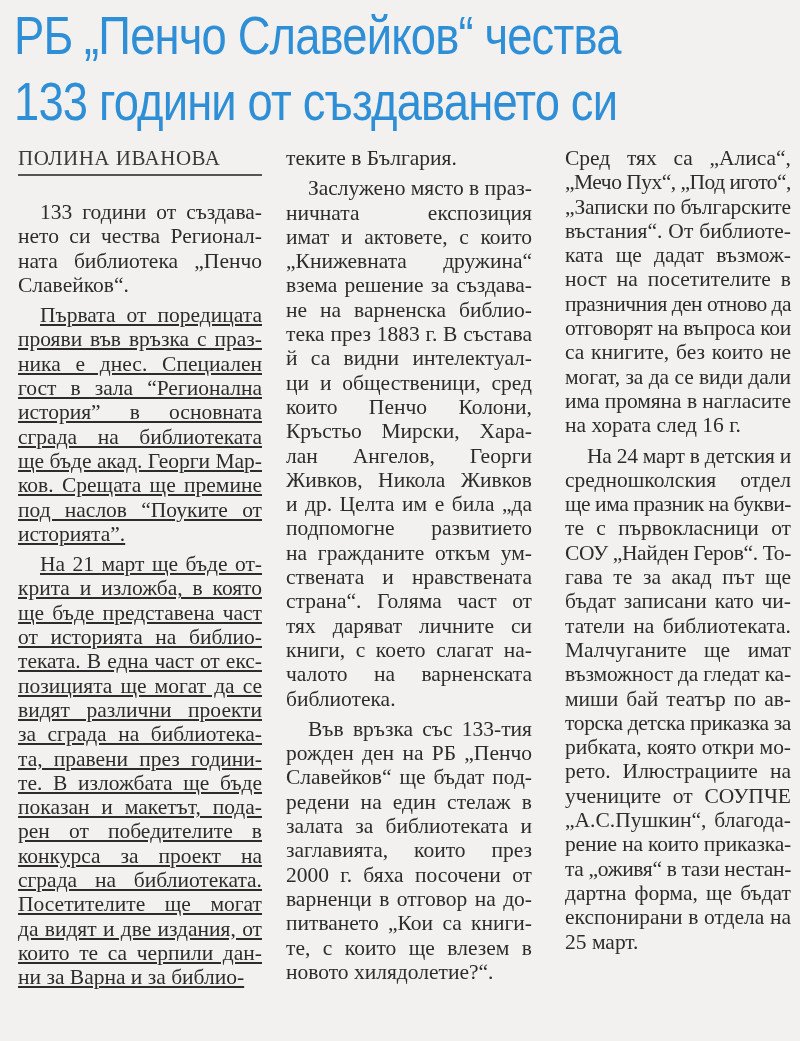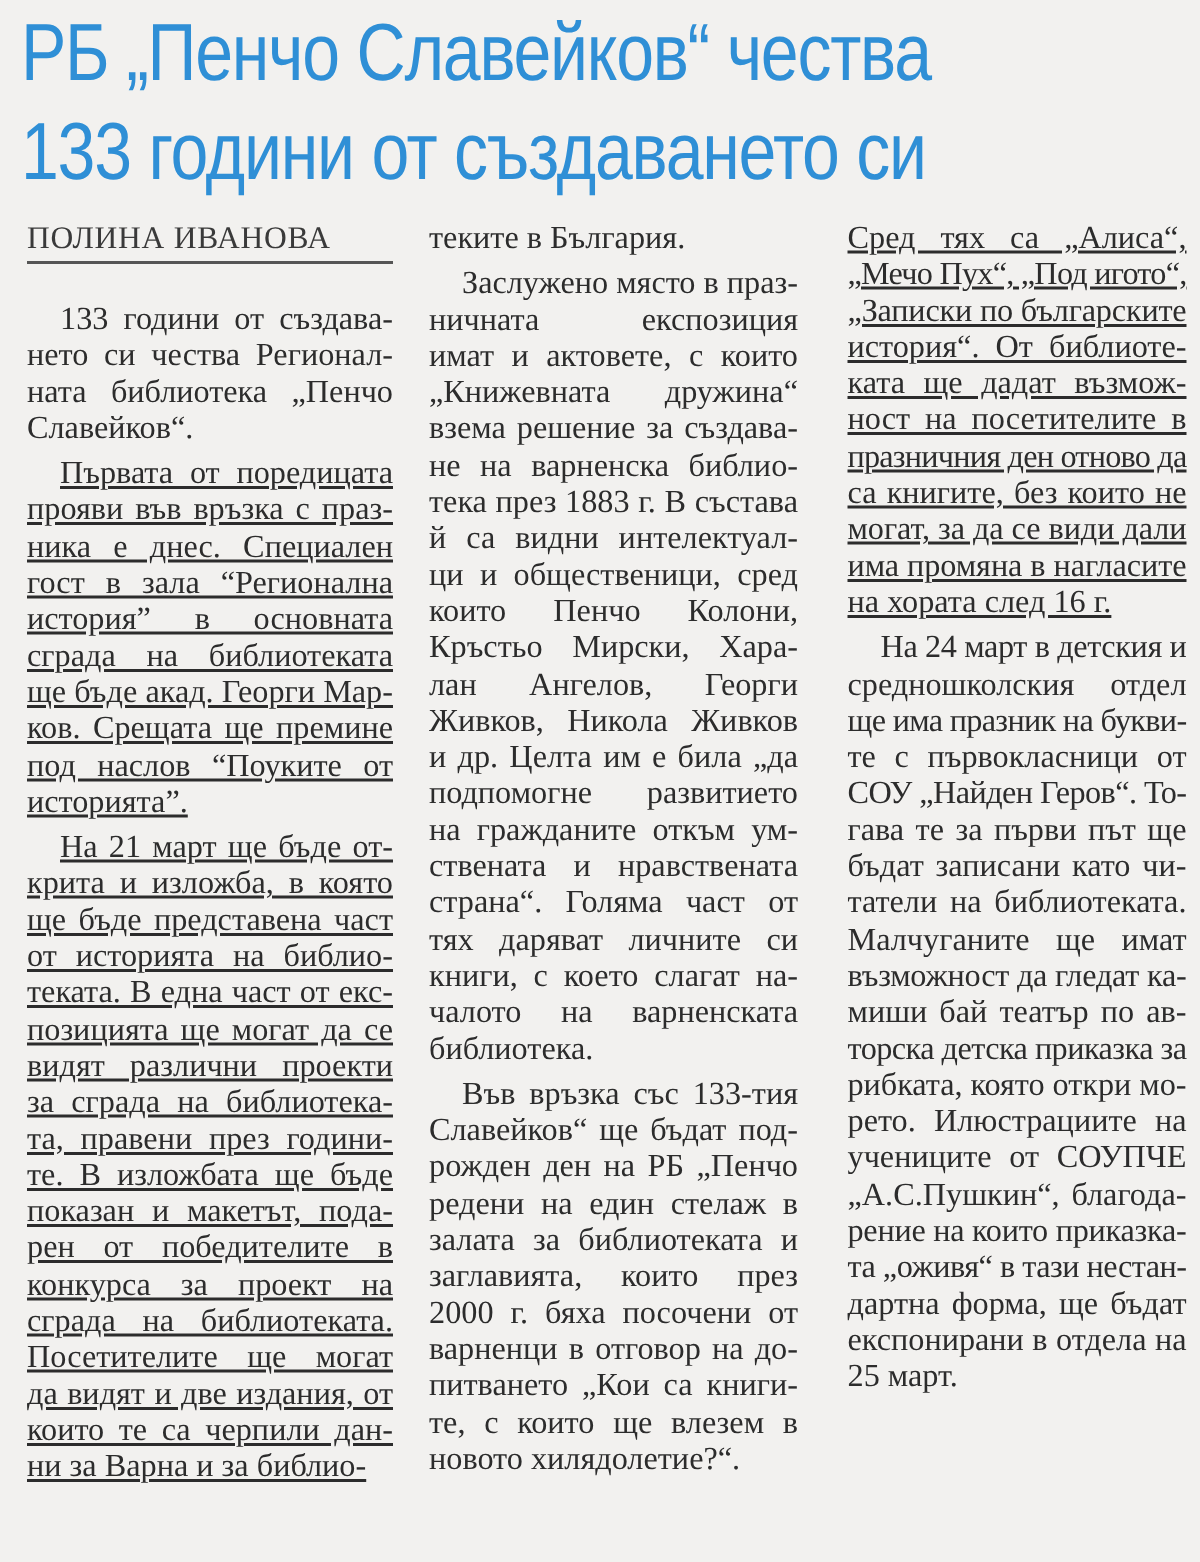--- a/index.html
+++ b/index.html
@@ -170,7 +170,7 @@
   </div>
   <div class="col col3">
     <div class="paras">
-        <p class="cont" style="text-indent: 0px; text-decoration: underline;">
+        <p class="cont" style="text-indent: 0px;">
           <span class="line">Сред тях са „Алиса“,</span>
           <span class="line" style="letter-spacing: -0.508464px;">„Мечо Пух“, „Под игото“,</span>
           <span class="line" style="letter-spacing: -0.125679px;">„Записки по българските</span>

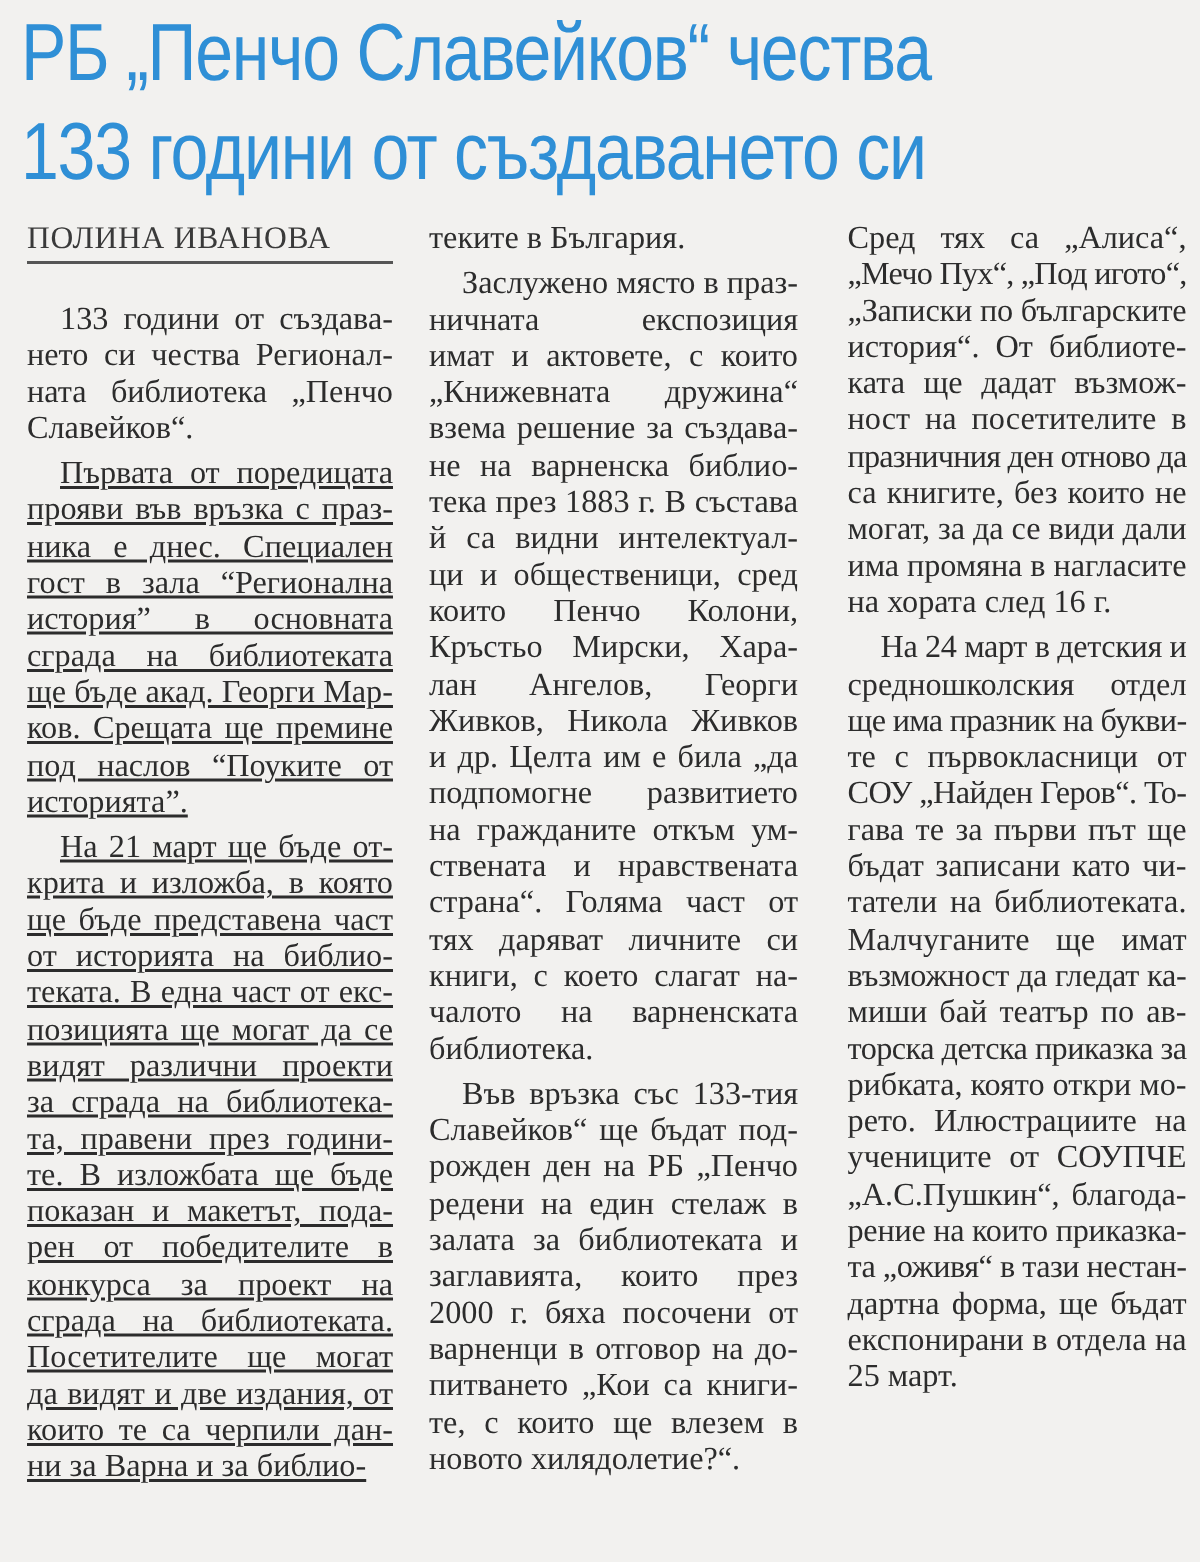--- a/index.html
+++ b/index.html
@@ -174,7 +174,7 @@
           <span class="line">Сред тях са „Алиса“,</span>
           <span class="line" style="letter-spacing: -0.508464px;">„Мечо Пух“, „Под игото“,</span>
           <span class="line" style="letter-spacing: -0.125679px;">„Записки по българските</span>
-          <span class="line">история“. От библиоте-</span>
+          <span class="line">въстания“. От библиоте-</span>
           <span class="line">ката ще дадат възмож-</span>
           <span class="line">ност на посетителите в</span>
           <span class="line" style="letter-spacing: -0.520182px;">празничния ден отново да</span>

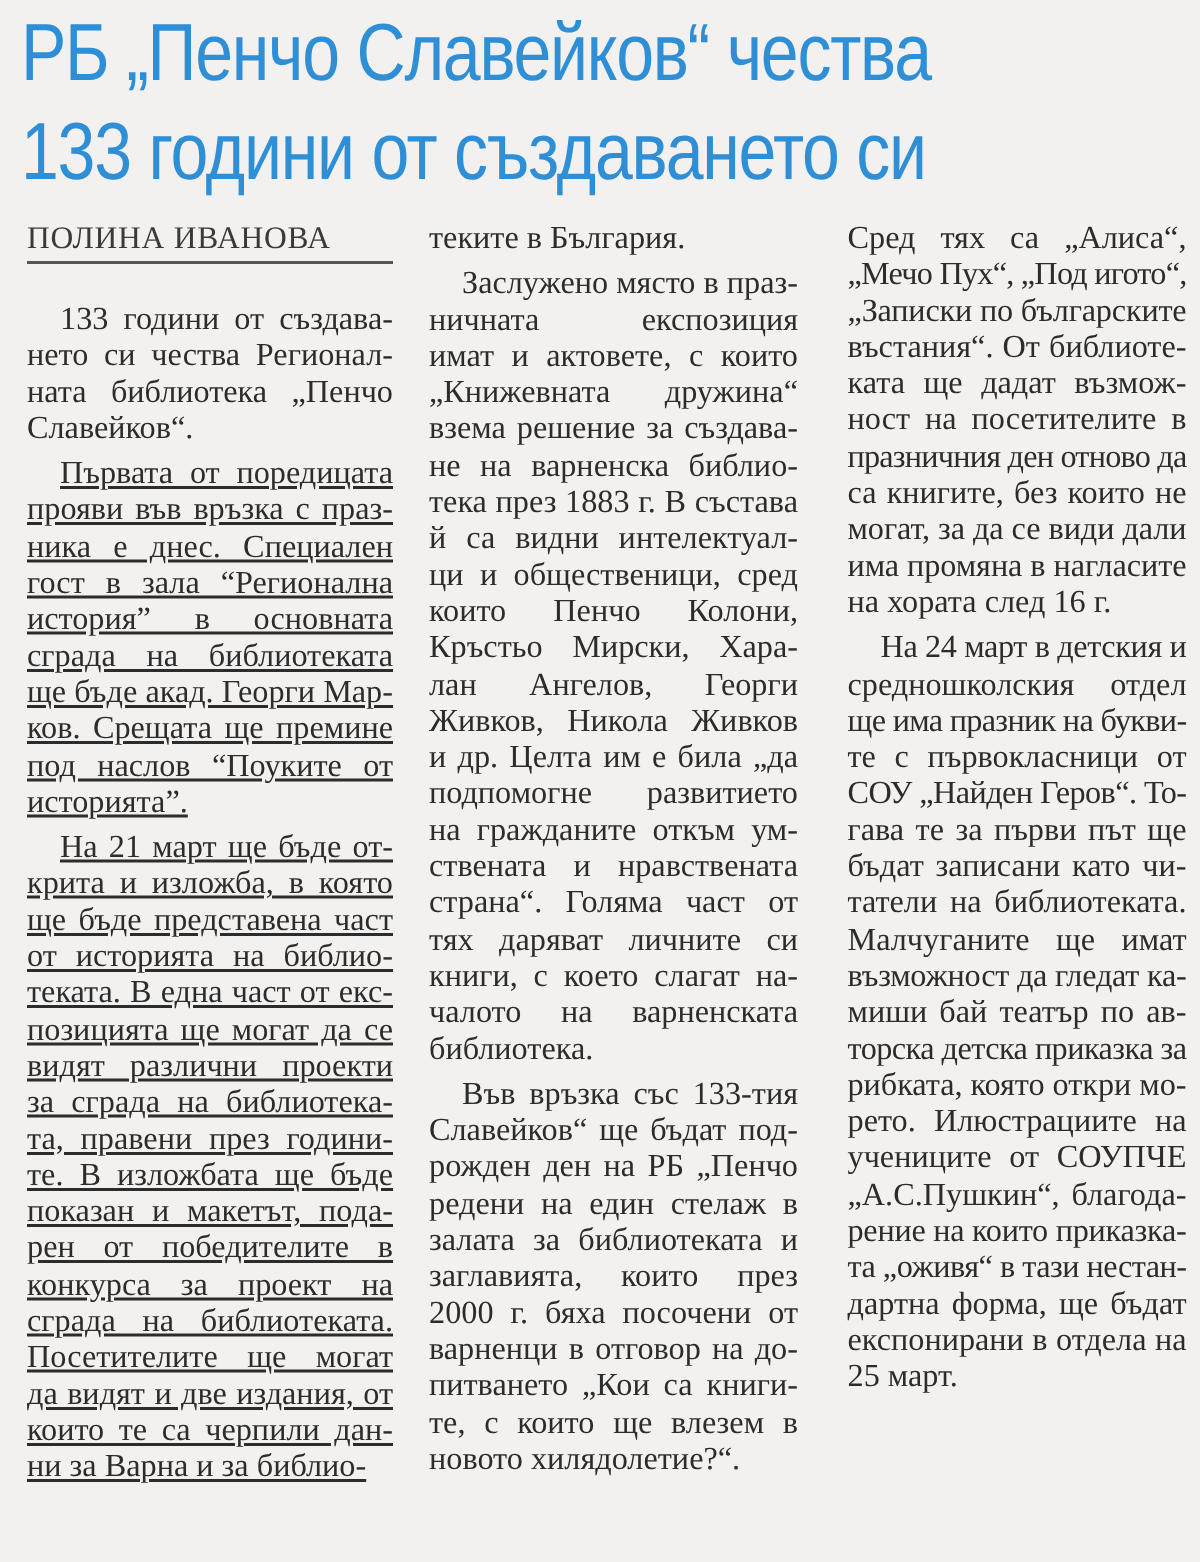--- a/index.html
+++ b/index.html
@@ -178,6 +178,7 @@
           <span class="line">ката ще дадат възмож-</span>
           <span class="line">ност на посетителите в</span>
           <span class="line" style="letter-spacing: -0.520182px;">празничния ден отново да</span>
+          <span class="line" style="letter-spacing: -0.253906px;">отговорят на въпроса кои</span>
           <span class="line">са книгите, без които не</span>
           <span class="line" style="letter-spacing: -0.0425px;">могат, за да се види дали</span>
           <span class="line" style="letter-spacing: -0.0421196px;">има промяна в нагласите</span>

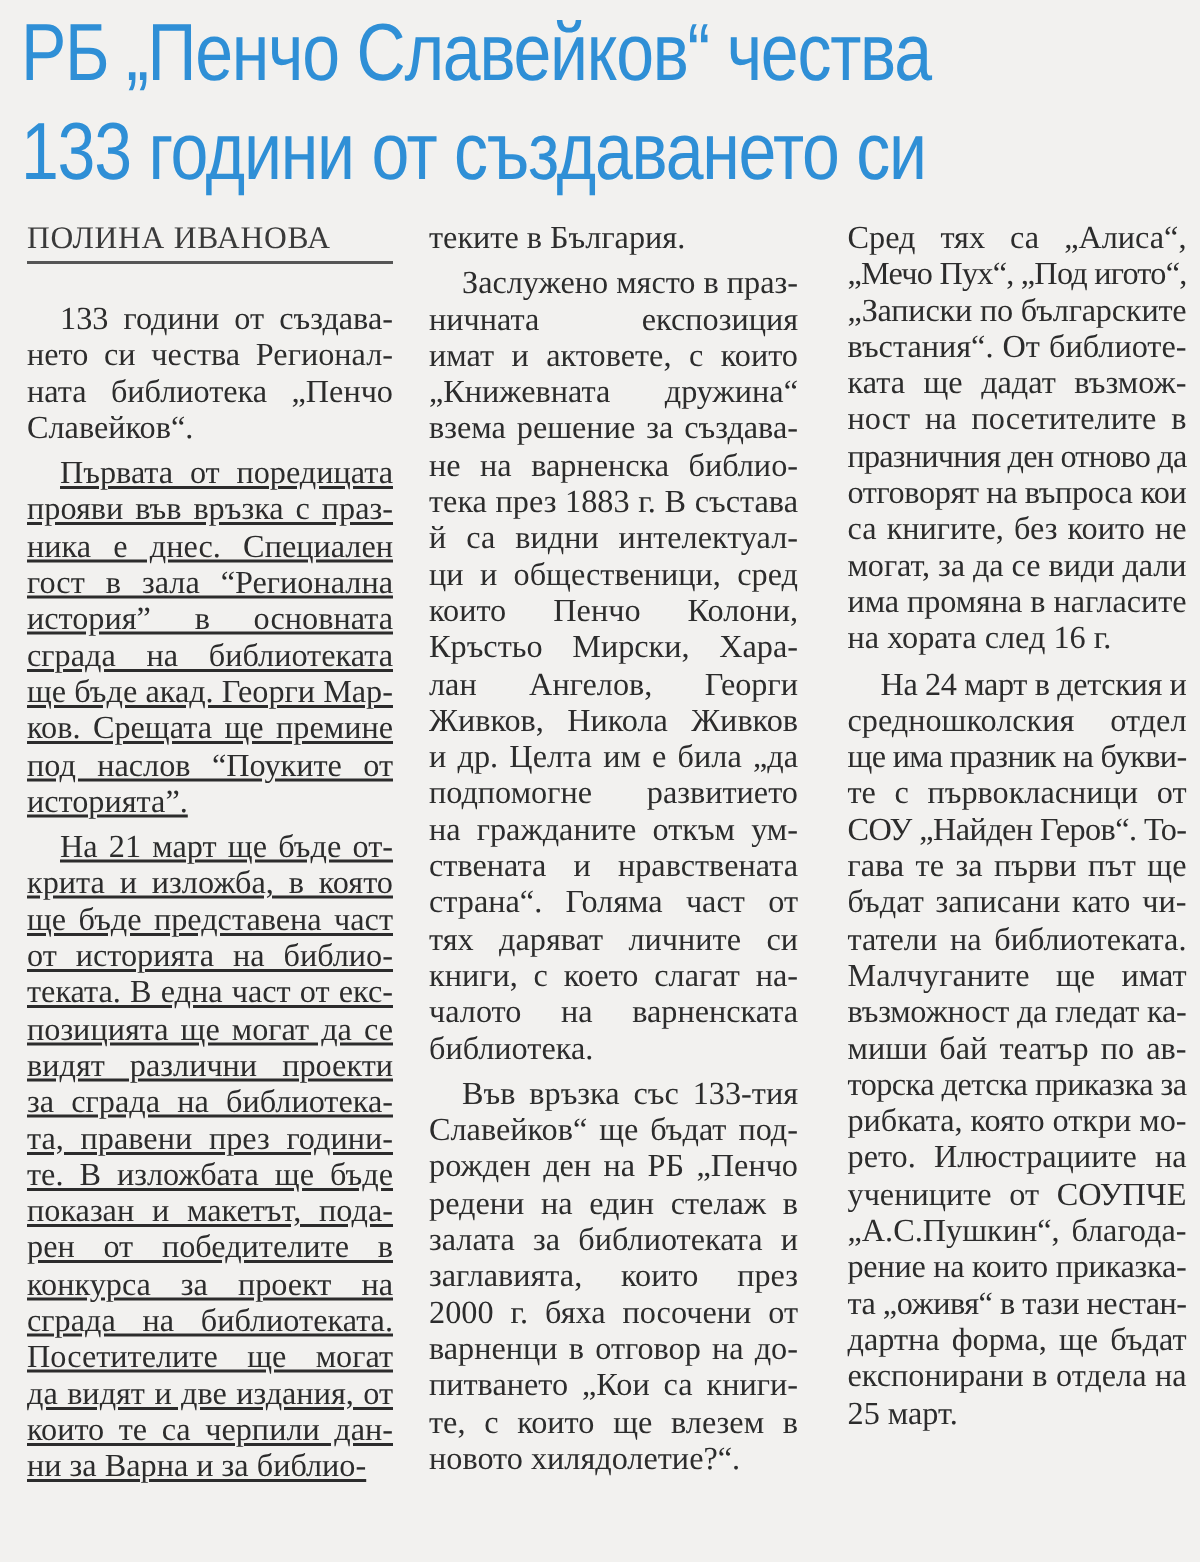--- a/index.html
+++ b/index.html
@@ -190,7 +190,7 @@
           <span class="line" style="letter-spacing: -0.460286px;">ще има празник на букви-</span>
           <span class="line">те с първокласници от</span>
           <span class="line" style="letter-spacing: -0.367527px;">СОУ „Найден Геров“. То-</span>
-          <span class="line">гава те за първи път ще</span>
+          <span class="line">гава те за акад път ще</span>
           <span class="line">бъдат записани като чи-</span>
           <span class="line">татели на библиотеката.</span>
           <span class="line">Малчуганите ще имат</span>

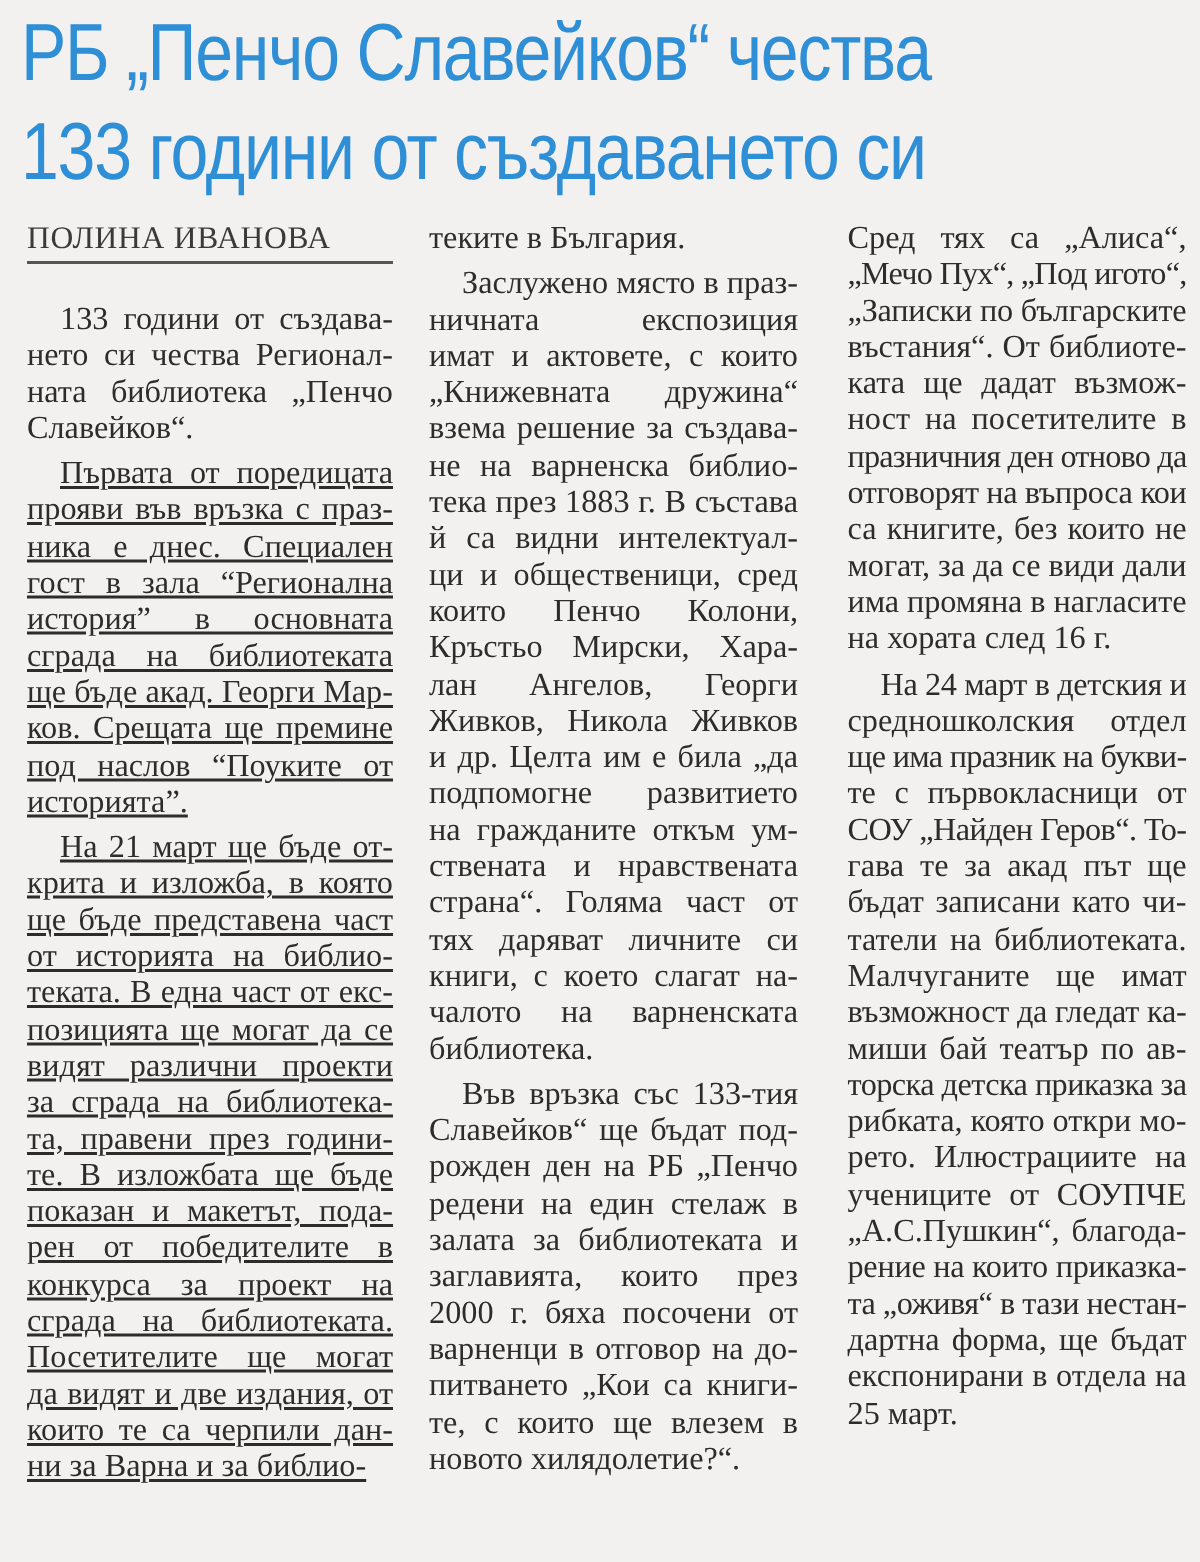--- a/index.html
+++ b/index.html
@@ -155,8 +155,8 @@
         </p>
         <p style="text-indent: 0px;">
           <span class="line" style="padding-left: 22px;">Във връзка със 133-тия</span>
+          <span class="line">рожден ден на РБ „Пенчо</span>
           <span class="line">Славейков“ ще бъдат под-</span>
-          <span class="line">рожден ден на РБ „Пенчо</span>
           <span class="line">редени на един стелаж в</span>
           <span class="line">залата за библиотеката и</span>
           <span class="line">заглавията, които през</span>

